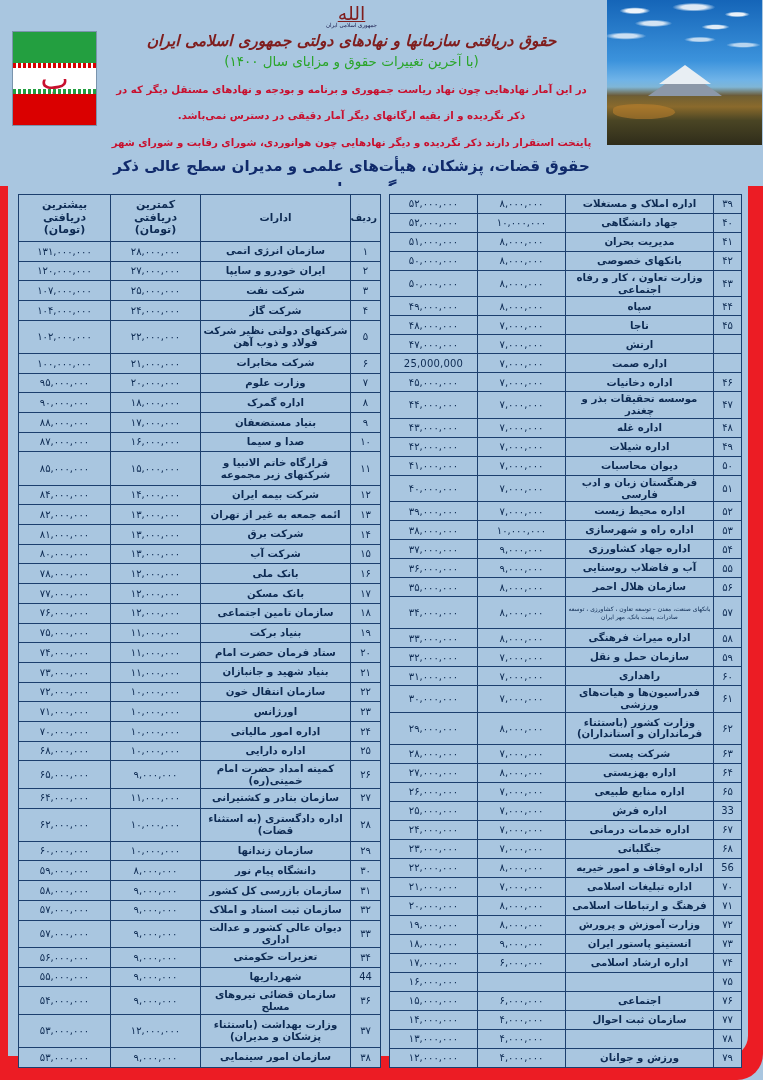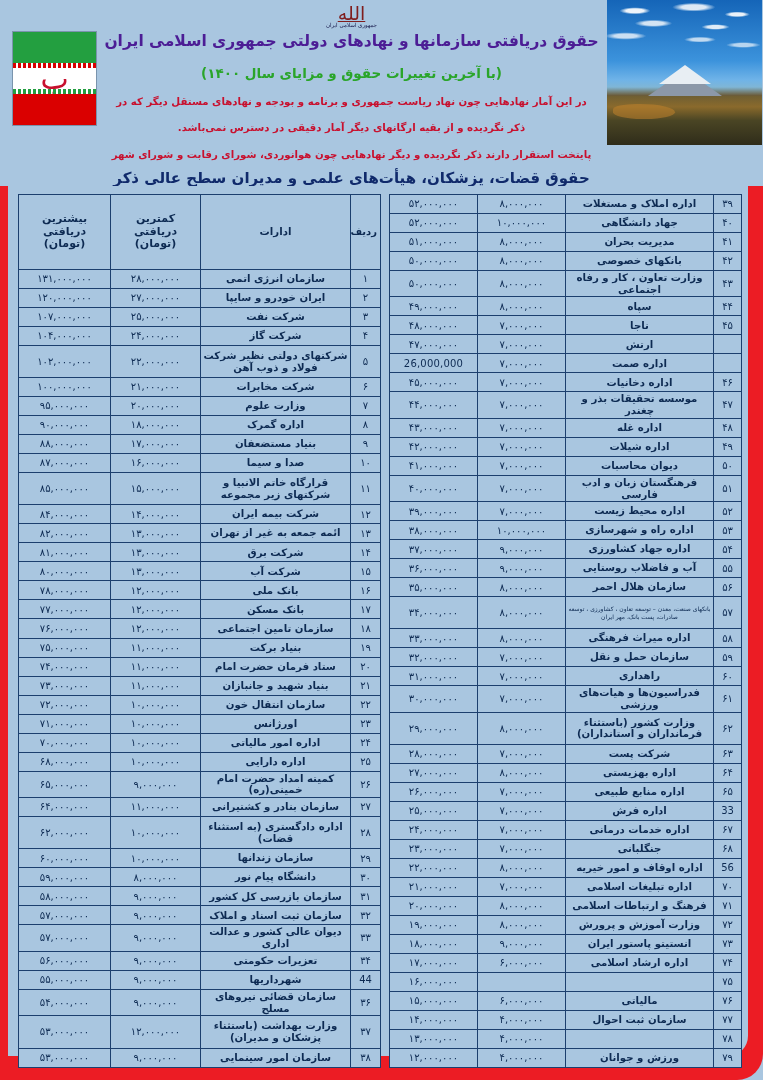--- a/index.html
+++ b/index.html
@@ -123,9 +123,10 @@
   .main-title {
     font-size: 15.5px;
     font-weight: bold;
-    color: #4c1d95;
+    color: #7f1d1d;
     margin-top: 3px;
     line-height: 1.3;
+    font-style: italic;
   }
   .sub-title {
     font-size: 13.5px;

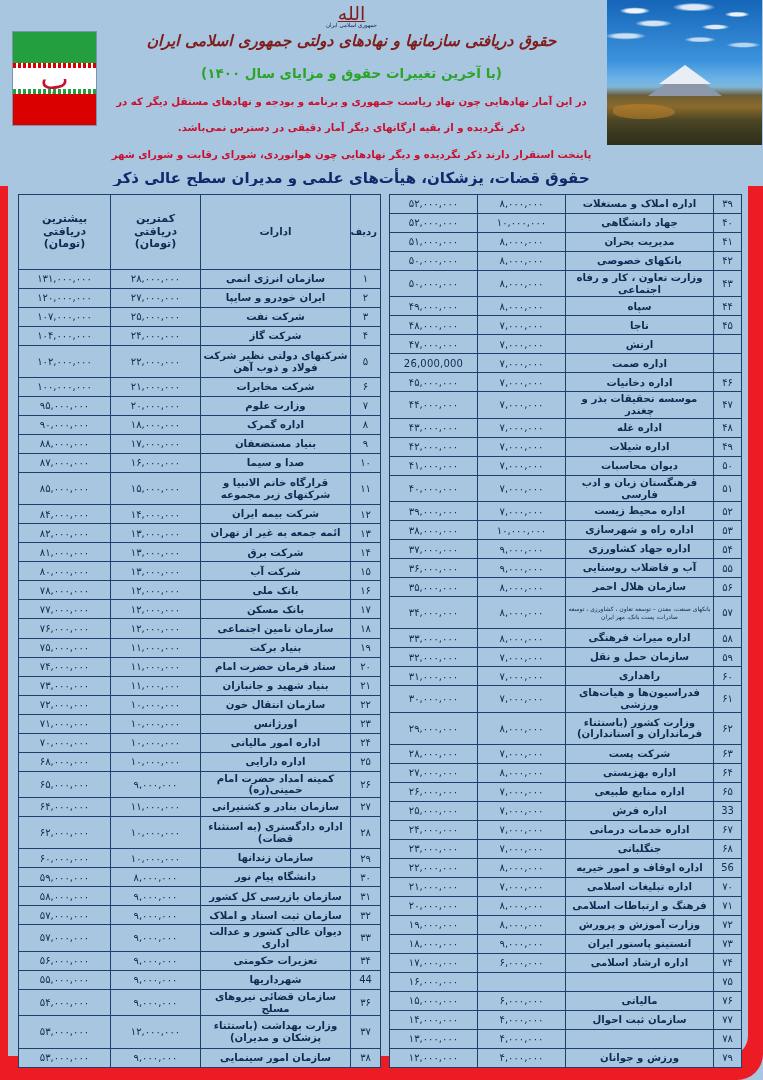--- a/index.html
+++ b/index.html
@@ -130,9 +130,9 @@
   }
   .sub-title {
     font-size: 13.5px;
-    font-weight: bold;
+    font-weight: normal;
     color: #2aa52a;
-    margin-top: 14px;
+    margin-top: 2px;
     line-height: 1.3;
   }
   .note-red {

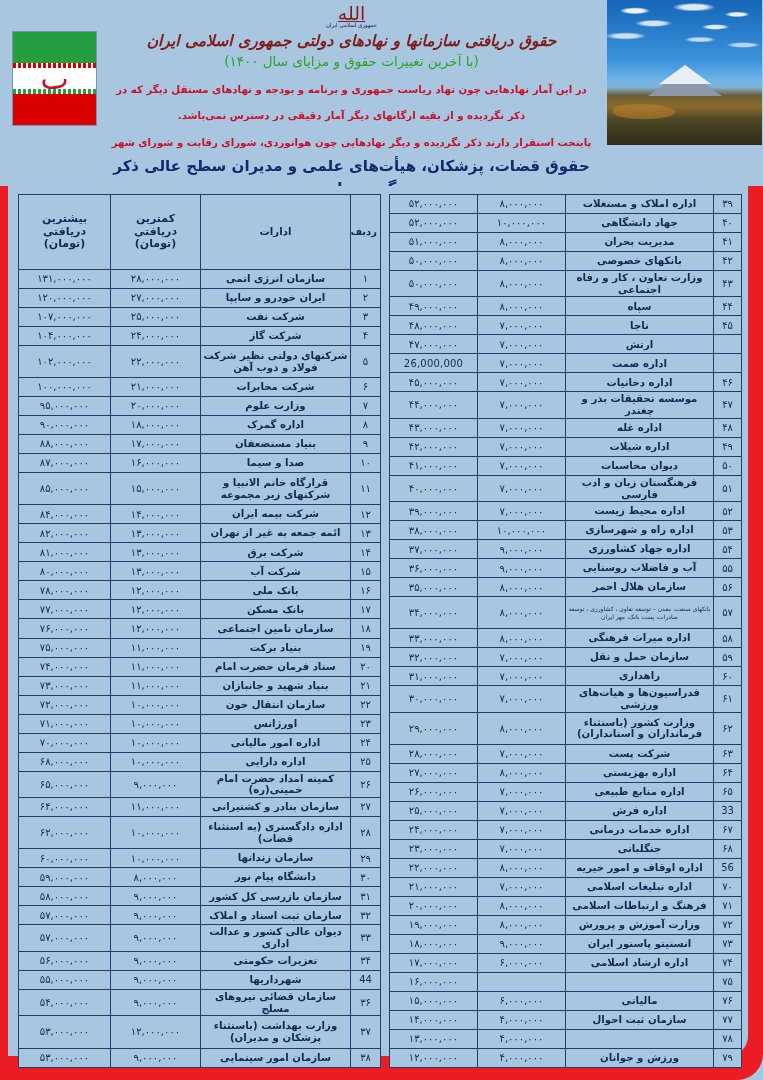--- a/index.html
+++ b/index.html
@@ -203,7 +203,7 @@
     font-size: 11px;
     font-weight: bold;
     height: 40px;
-    padding: 18px 3px;
+    padding: 4px 3px;
   }
   td { font-size: 10px; height: 19px; }
 

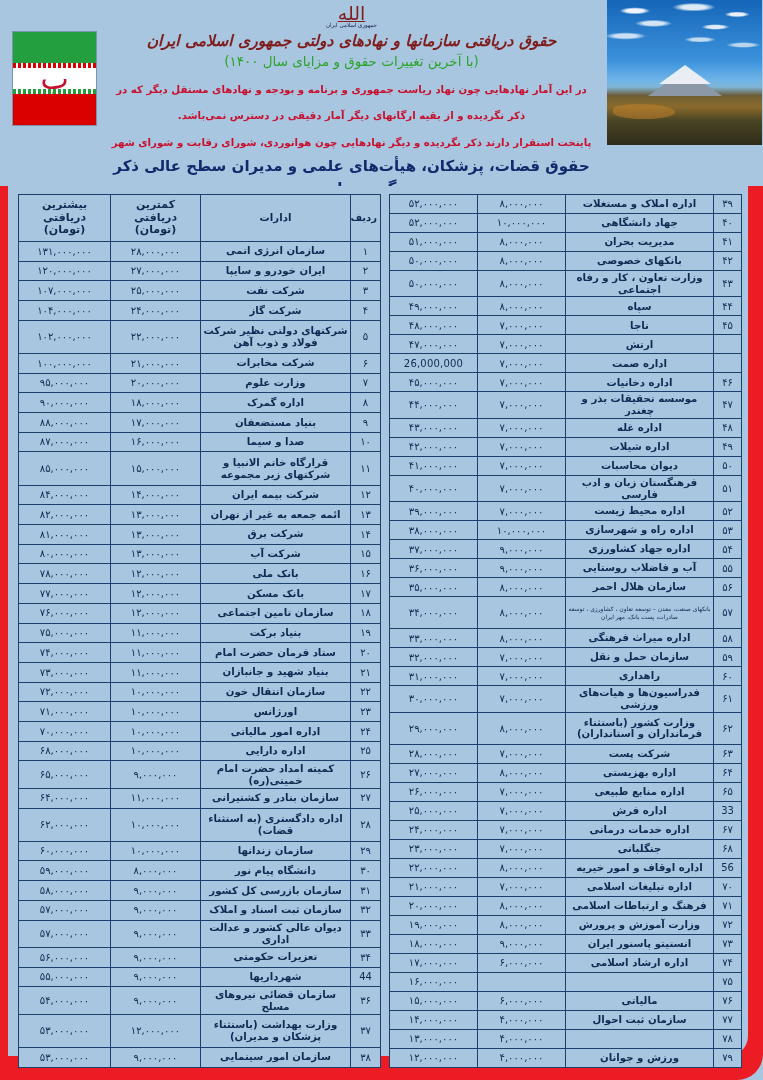--- a/index.html
+++ b/index.html
@@ -320,7 +320,7 @@
               <td class="num"></td>
               <td class="org">اداره صمت</td>
               <td class="min">۷,۰۰۰,۰۰۰</td>
-              <td class="max">26,000,000</td>
+              <td class="max">25,000,000</td>
             </tr>
             <tr>
               <td class="num">۴۶</td>

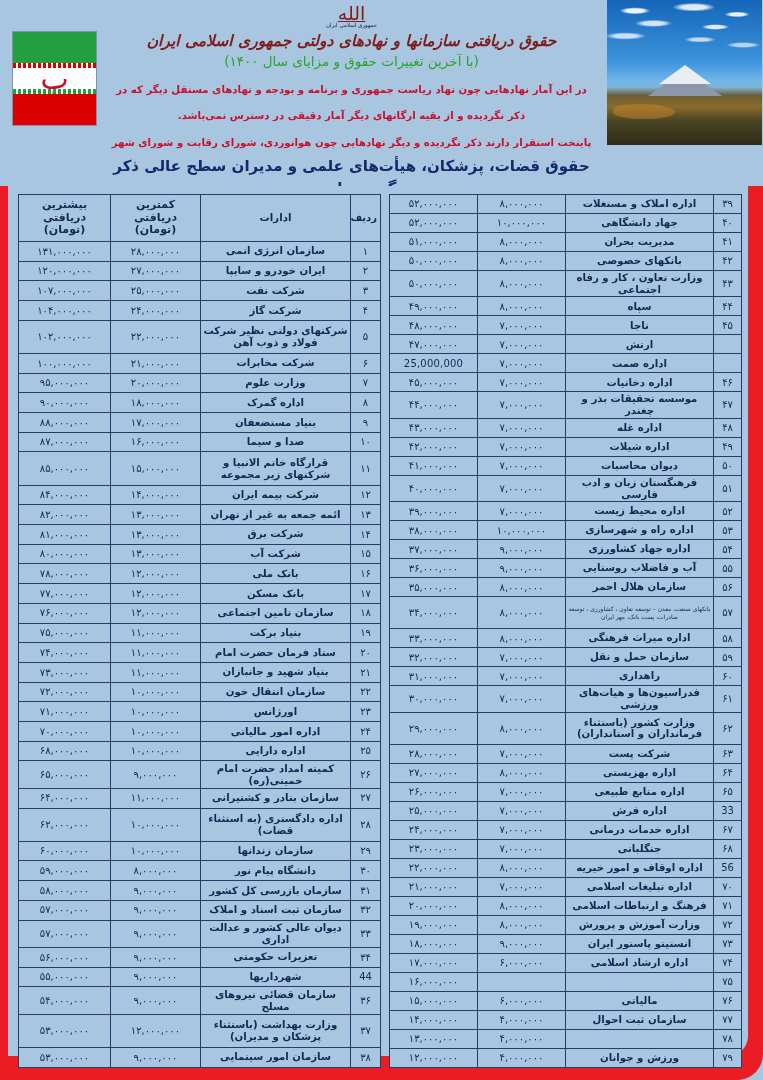--- a/index.html
+++ b/index.html
@@ -504,7 +504,7 @@
             </tr>
             <tr>
               <td class="num">۷۶</td>
-              <td class="org">مالیاتی</td>
+              <td class="org">اجتماعی</td>
               <td class="min">۶,۰۰۰,۰۰۰</td>
               <td class="max">۱۵,۰۰۰,۰۰۰</td>
             </tr>

